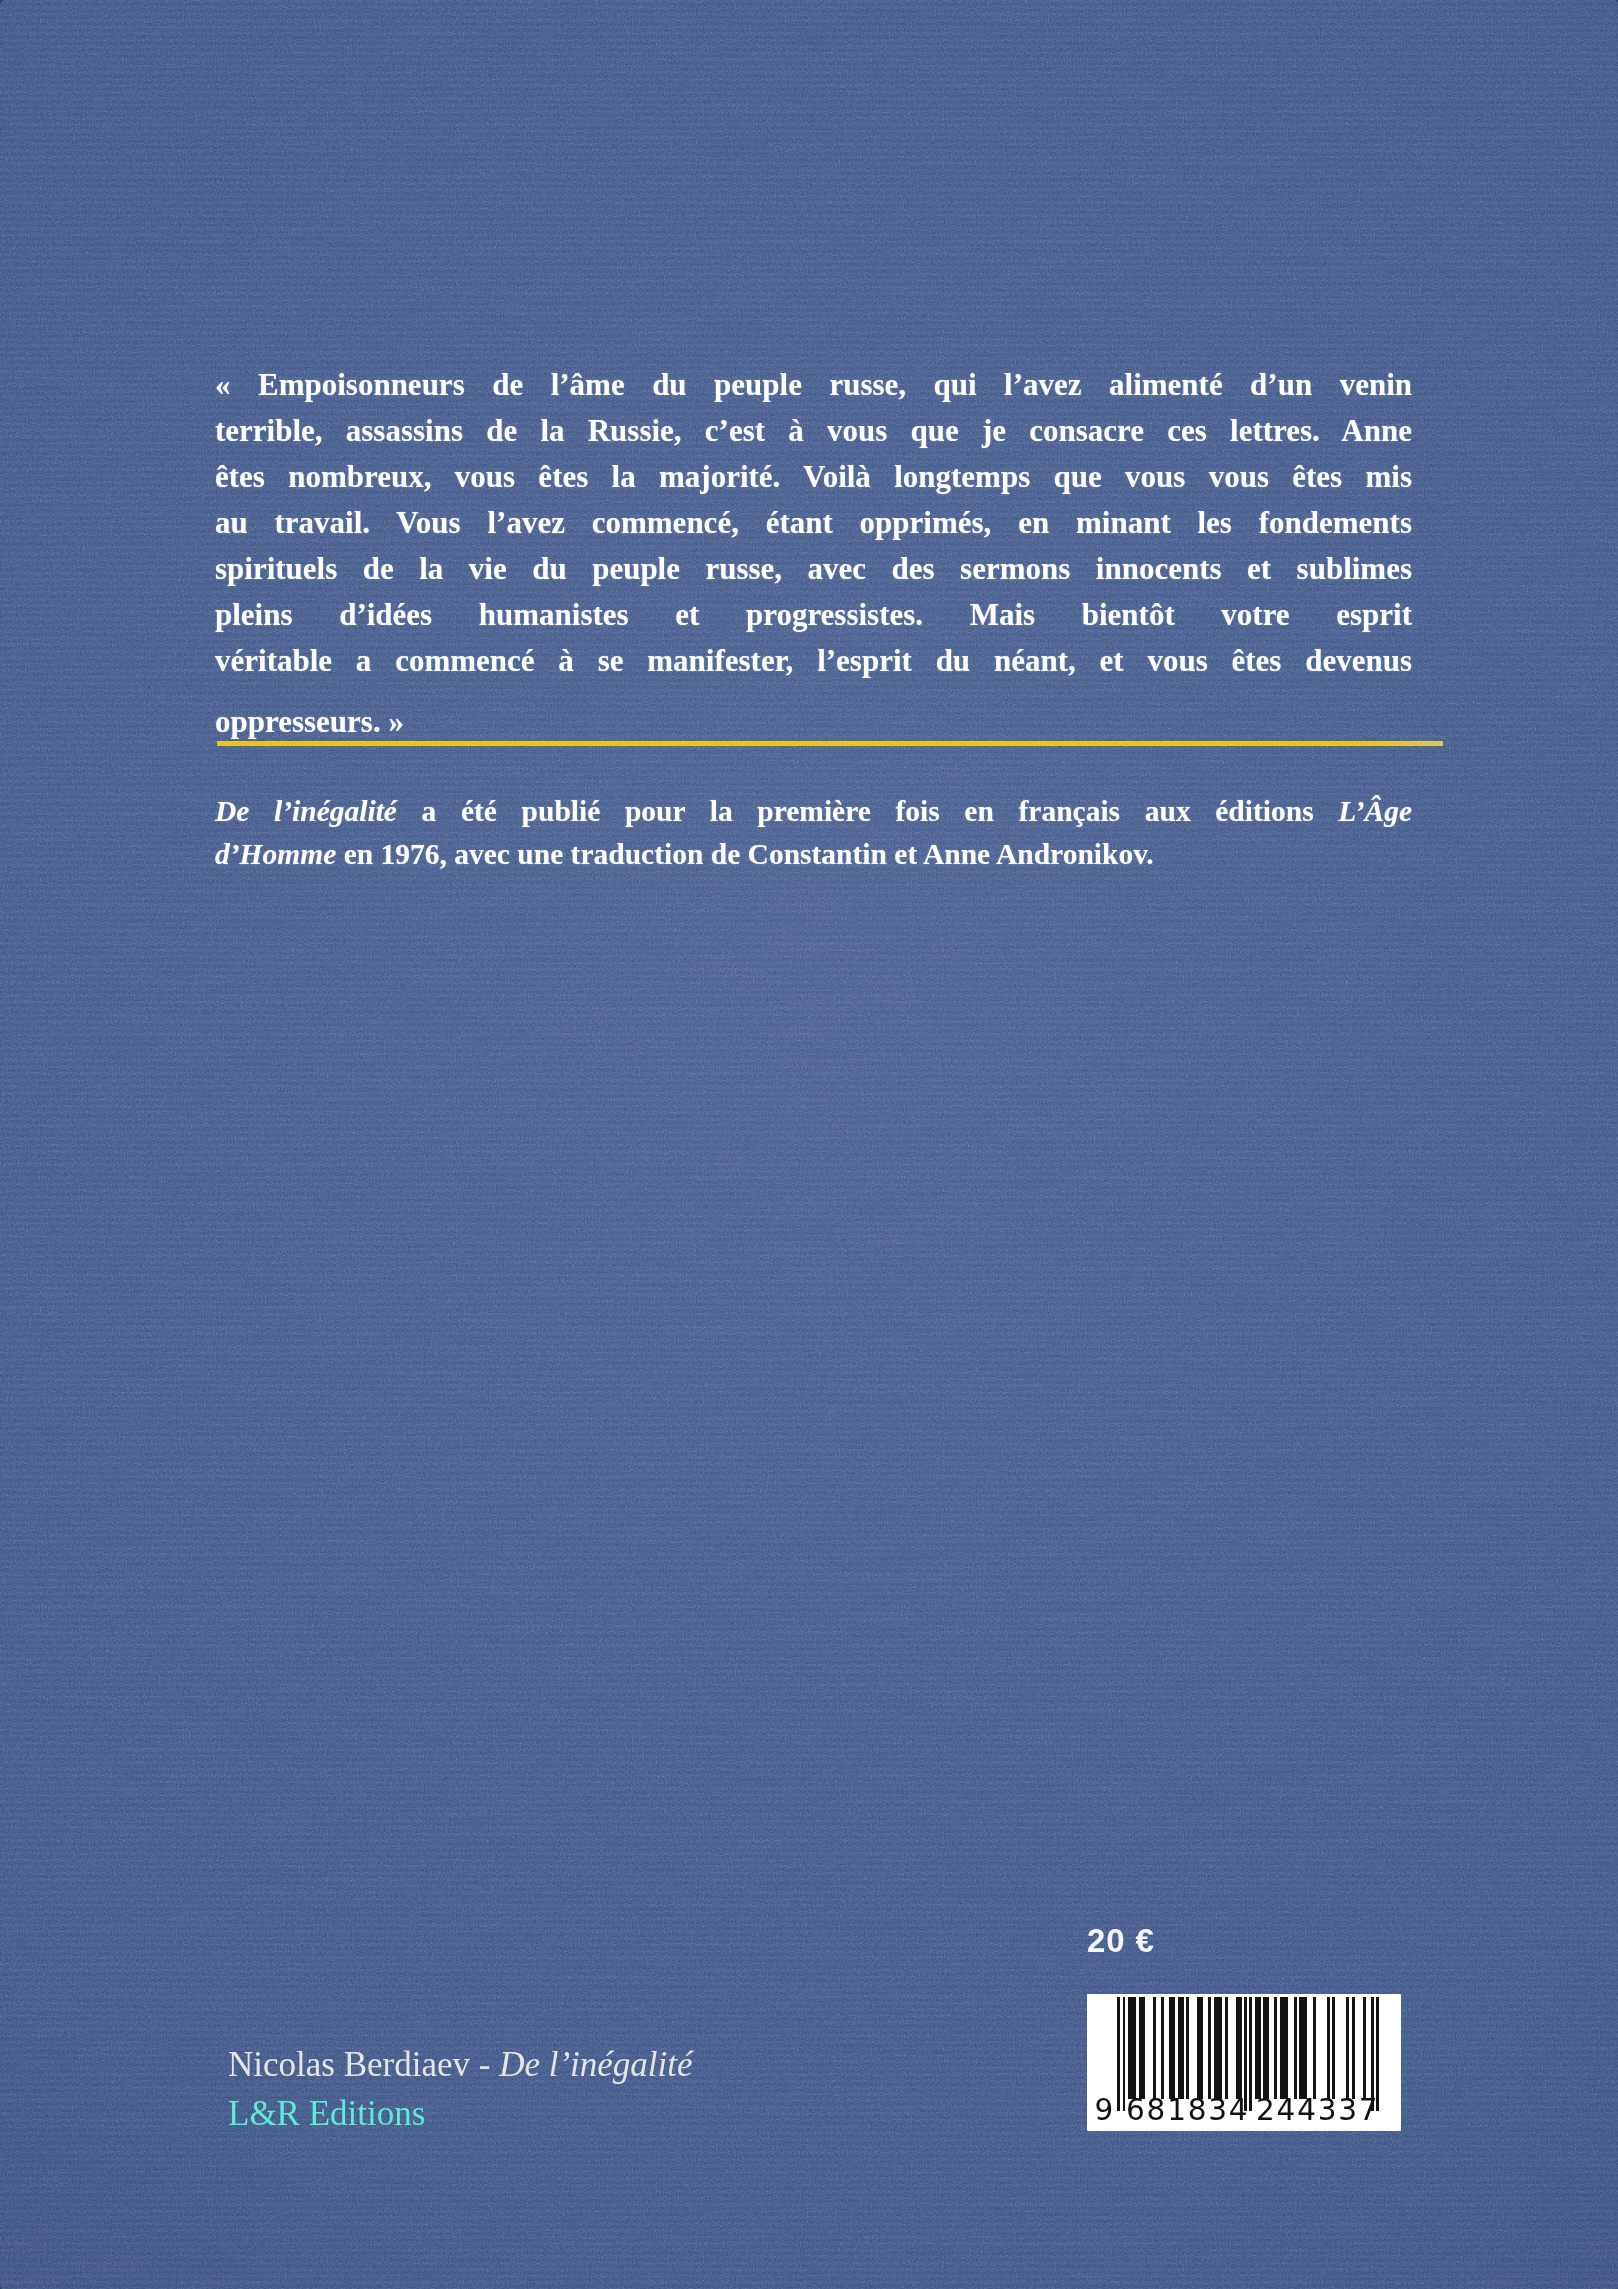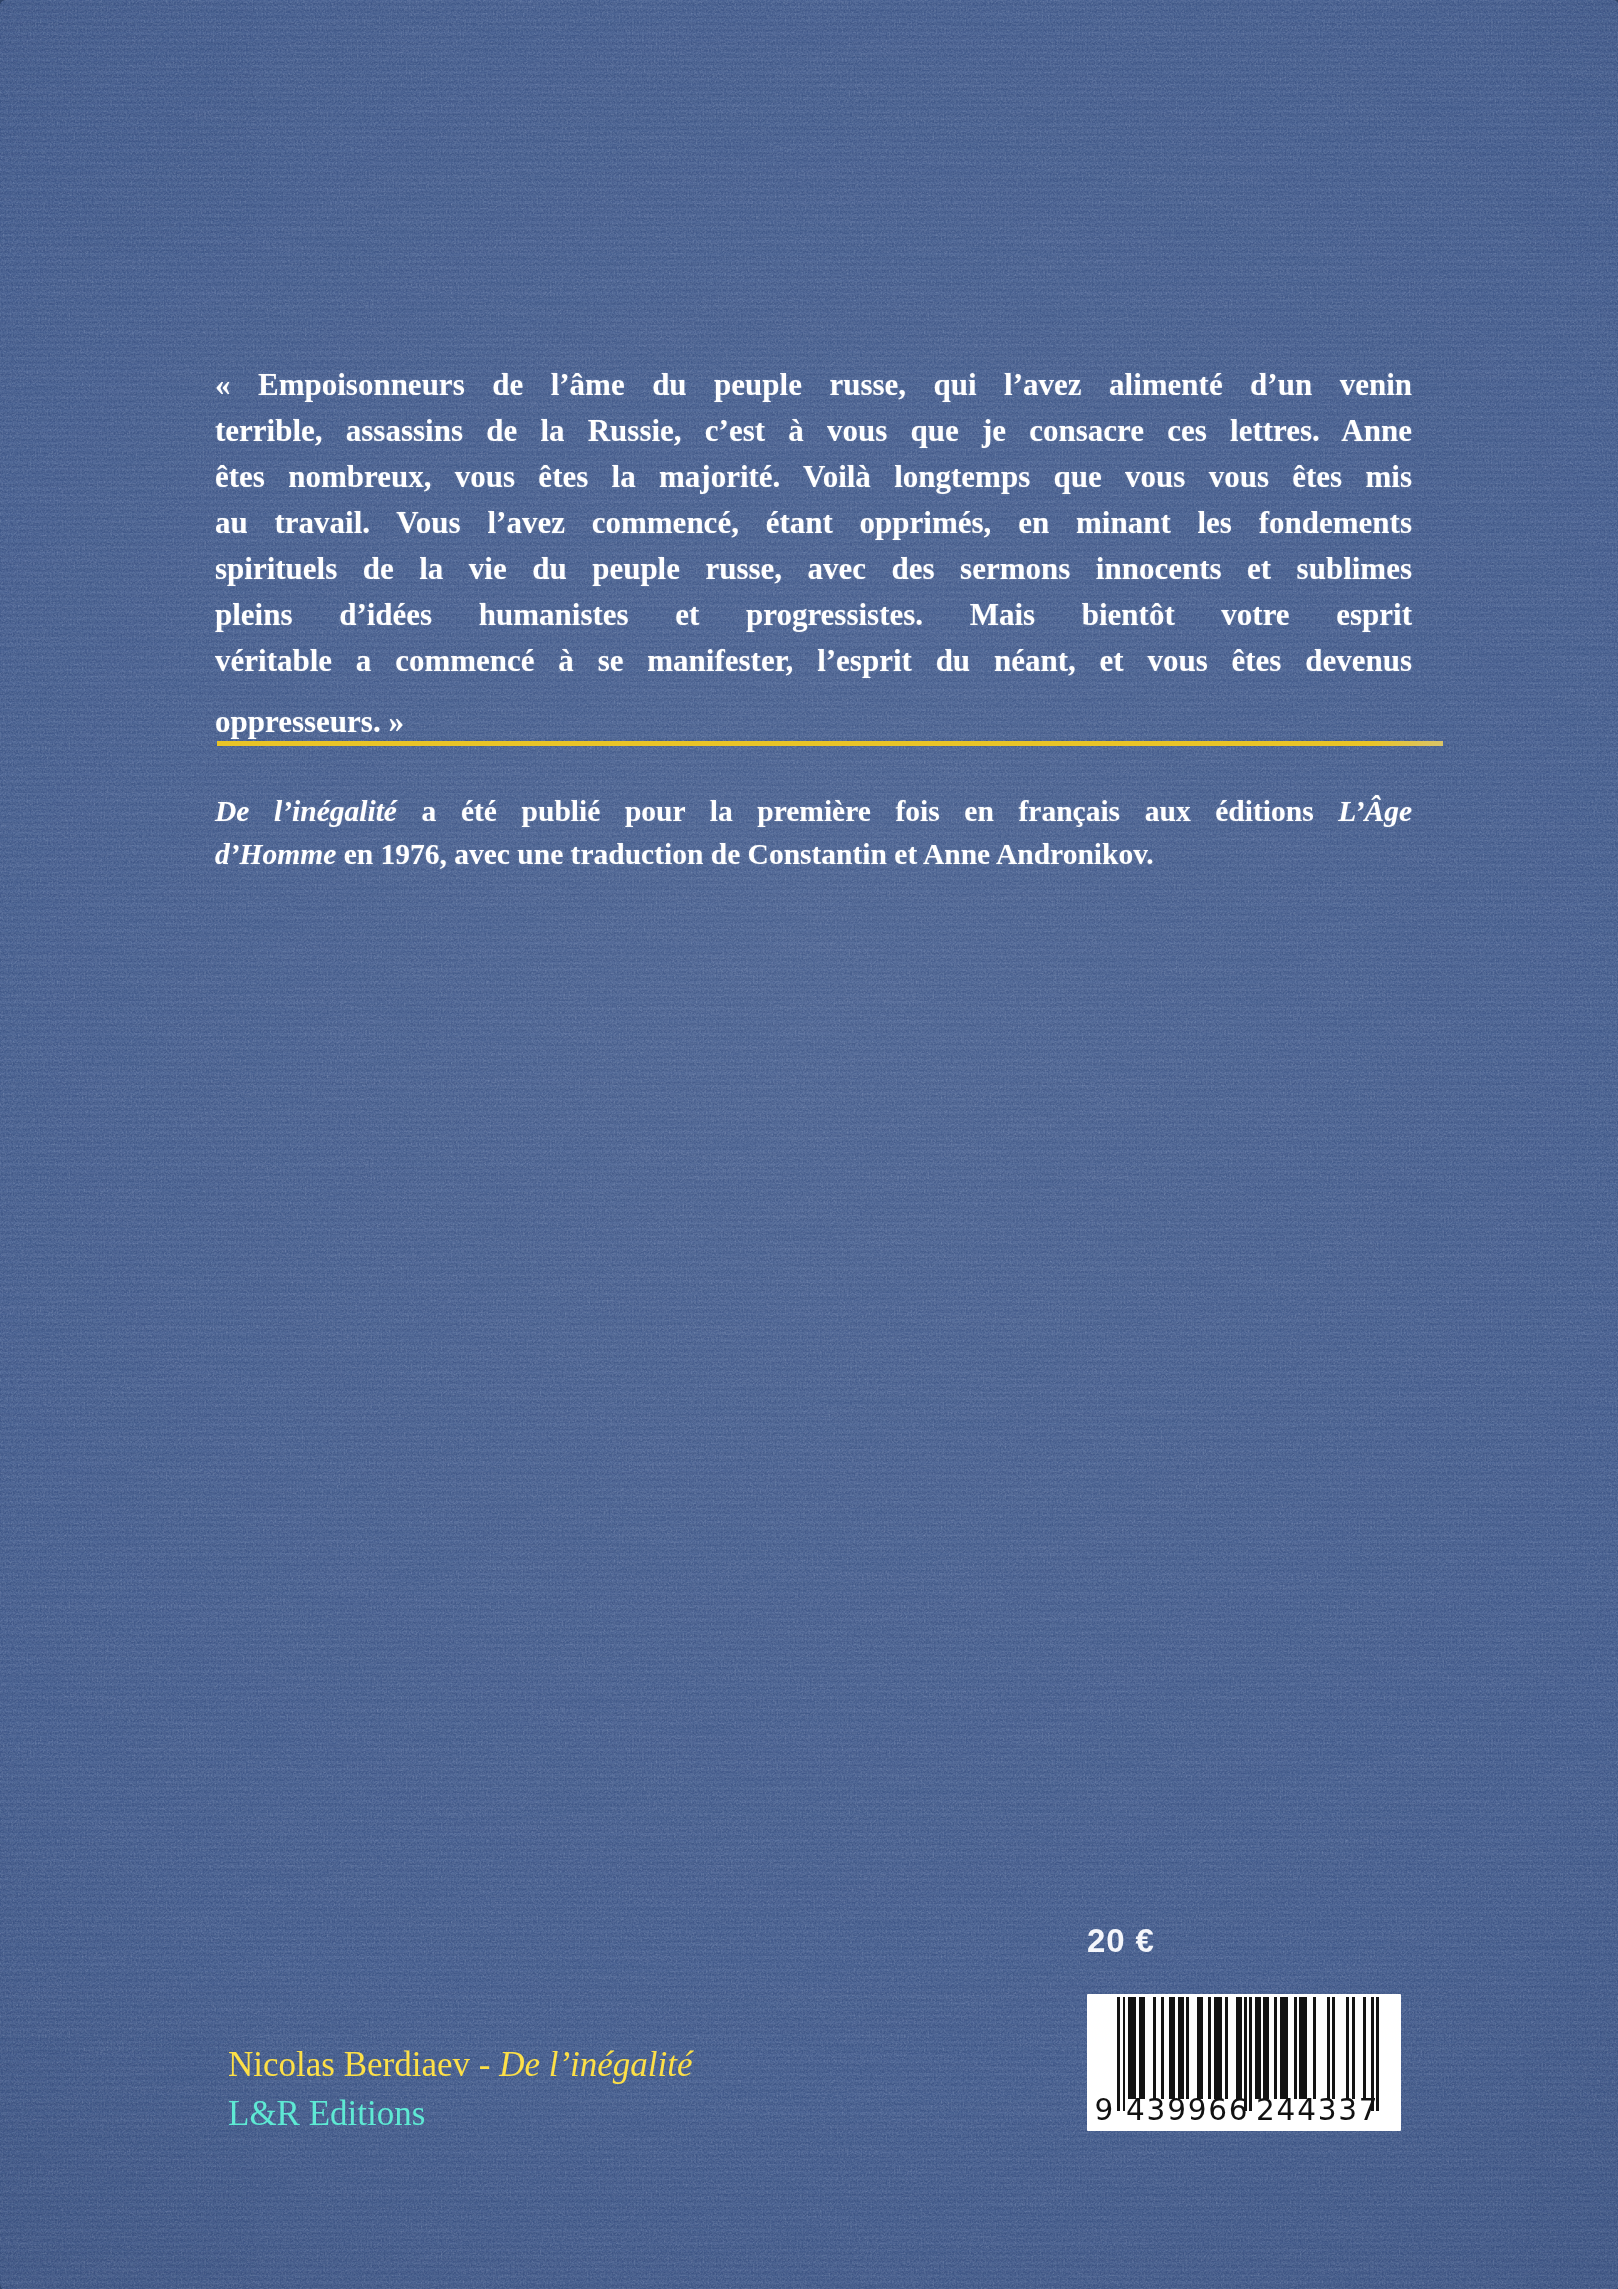--- a/index.html
+++ b/index.html
@@ -71,7 +71,7 @@
   
   .author-line{
     position:absolute;left:228px;top:2044px;
-    font-size:35px;line-height:1.2;color:#fde047;
+    font-size:35px;line-height:1.2;color:#e5e5e5;
   }
   .publisher-line{
     position:absolute;left:228px;top:2093px;

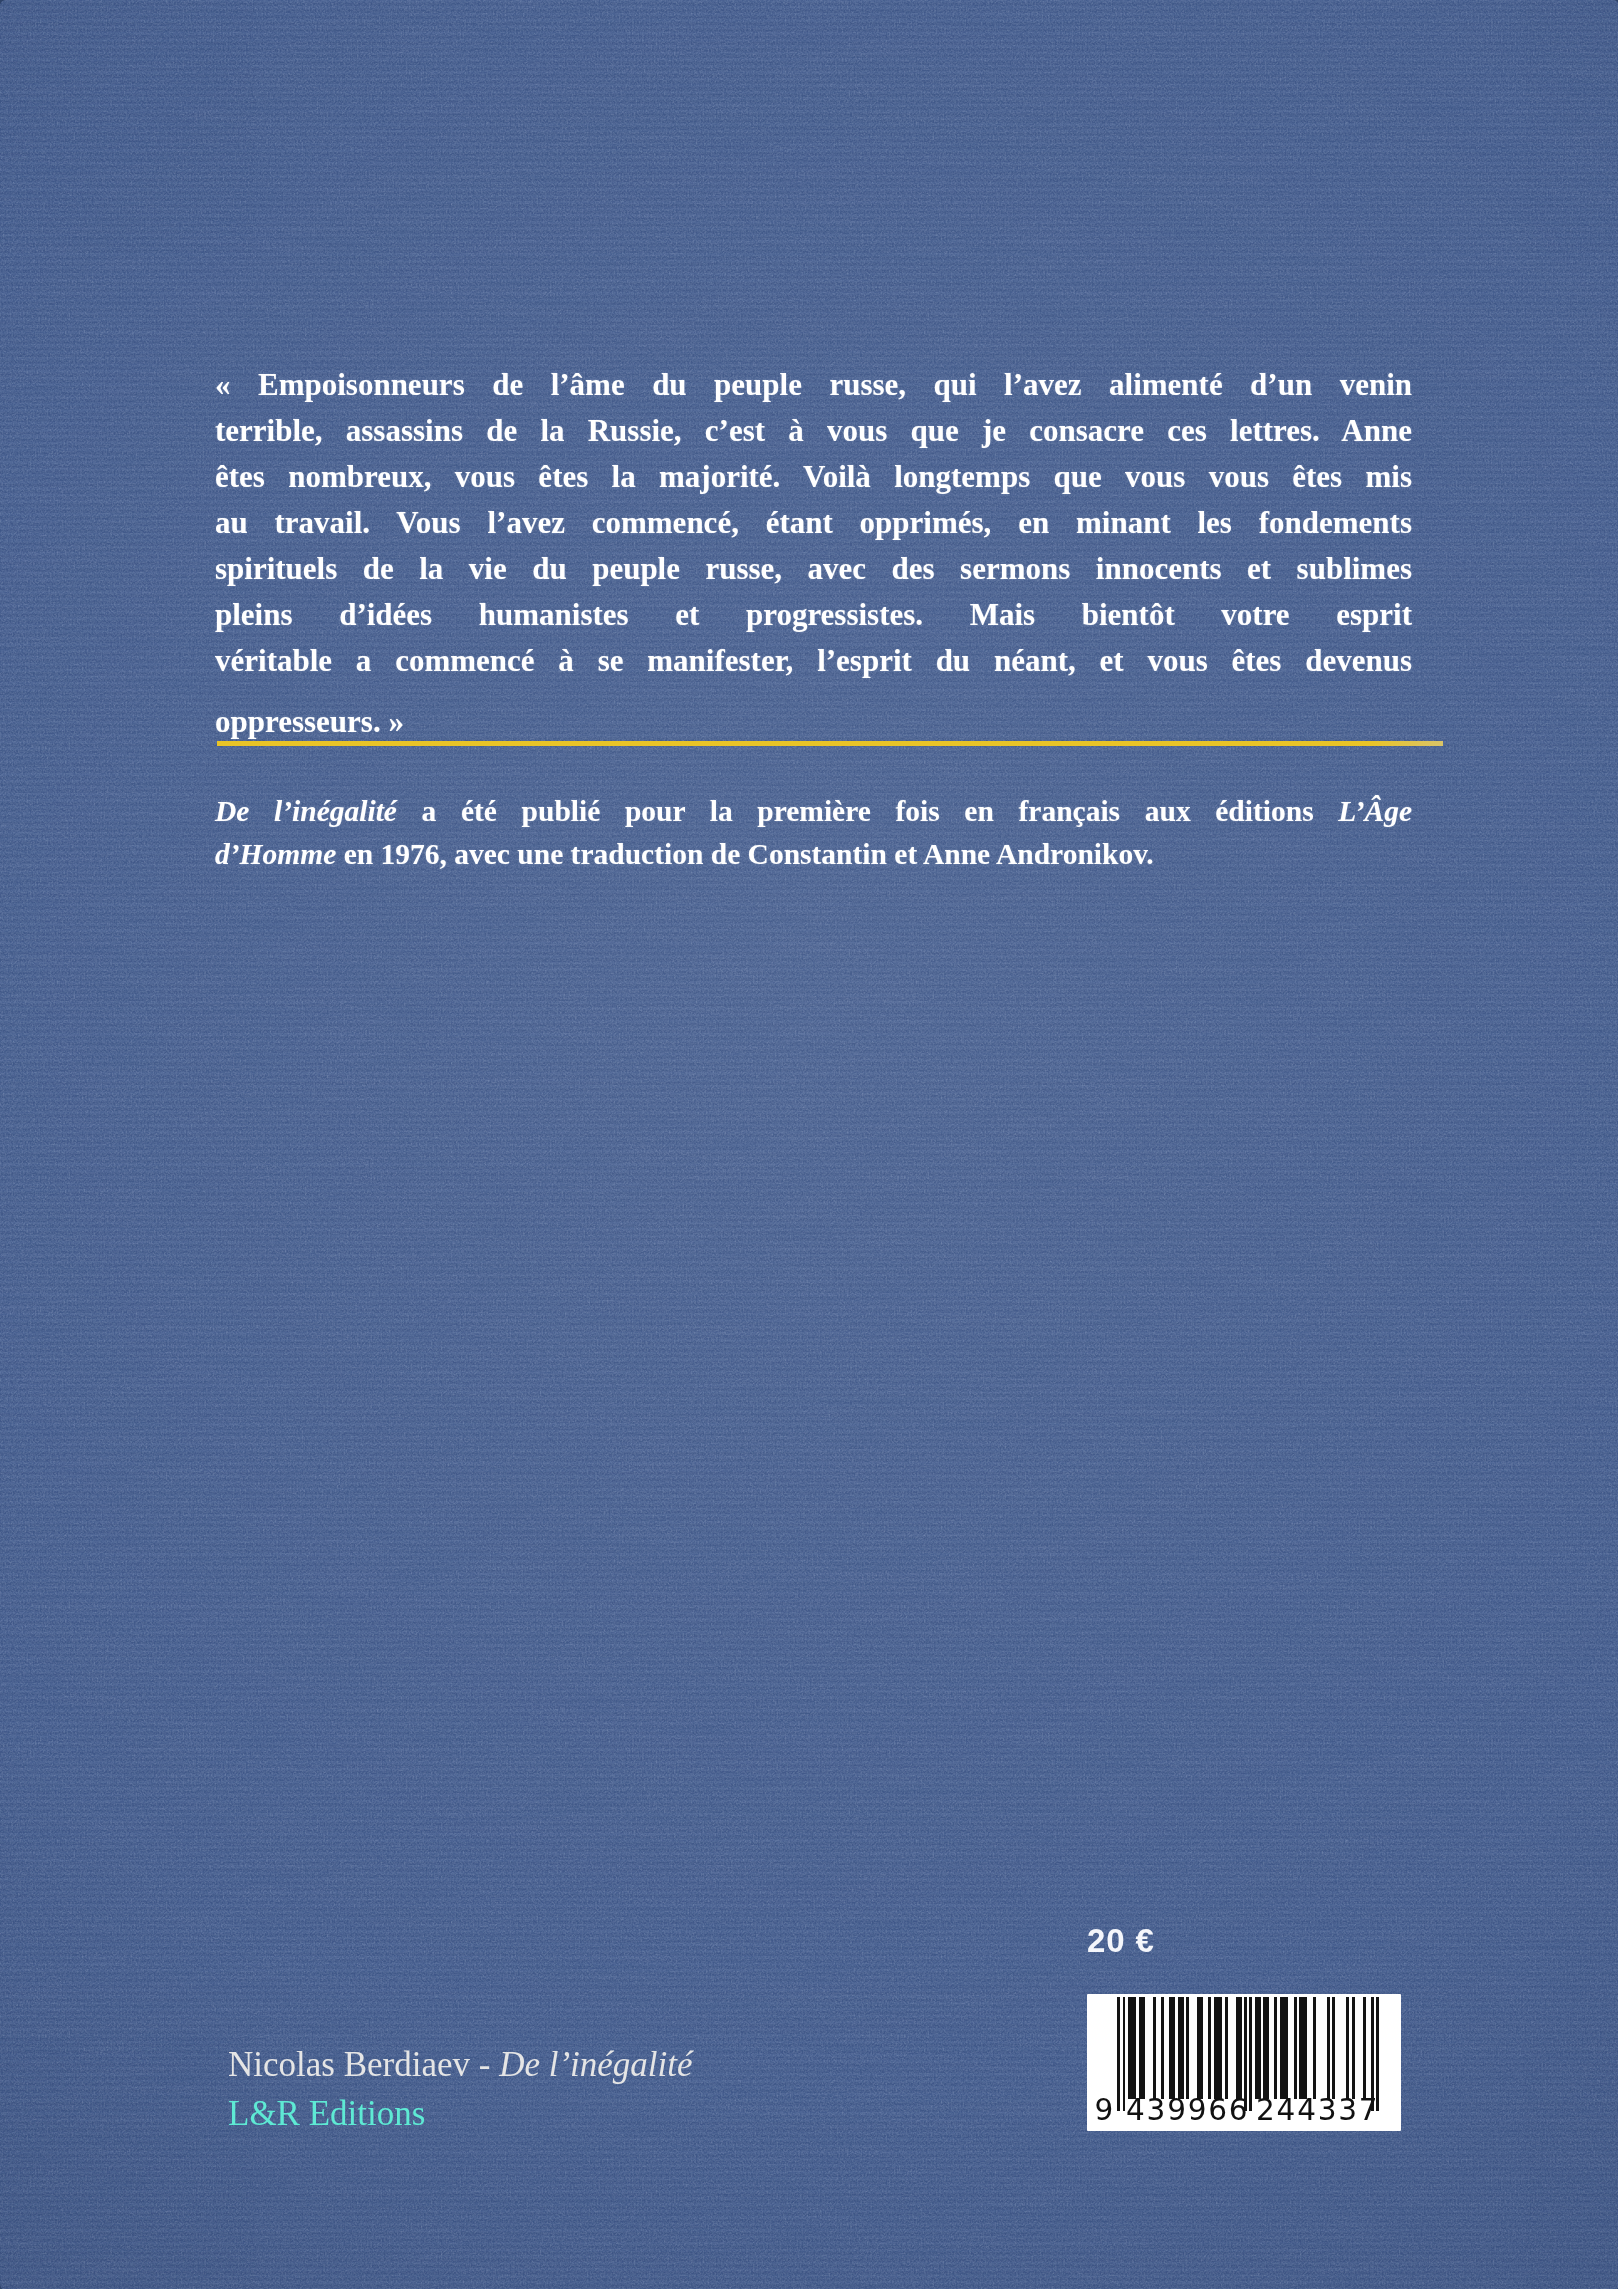--- a/index.html
+++ b/index.html
@@ -152,7 +152,7 @@
         <div class="bar tall" style="left: 259px; width: 2.8px;"></div>
       </div>
     <div class="bc-digit bc-first">9</div>
-    <div class="bc-digit bc-g1">439966</div>
+    <div class="bc-digit bc-g1">681834</div>
     <div class="bc-digit bc-g2">244337</div>
   </div>
 

